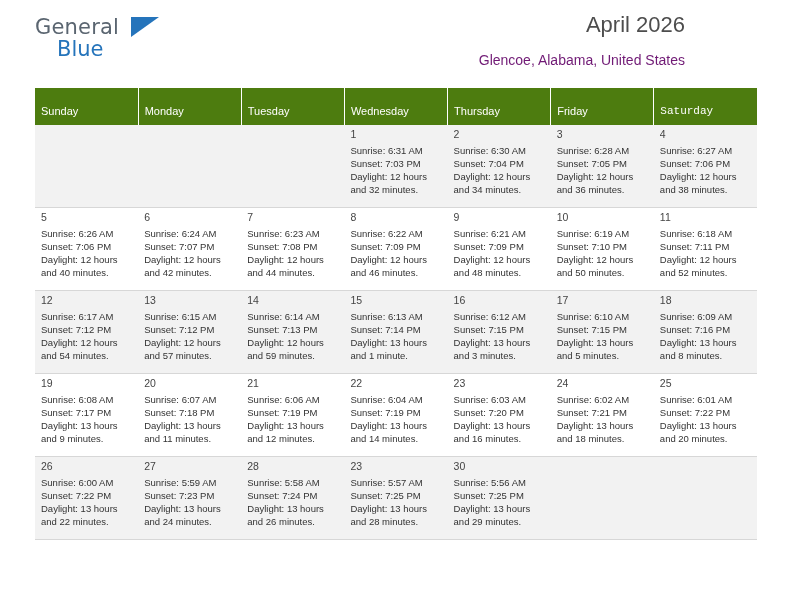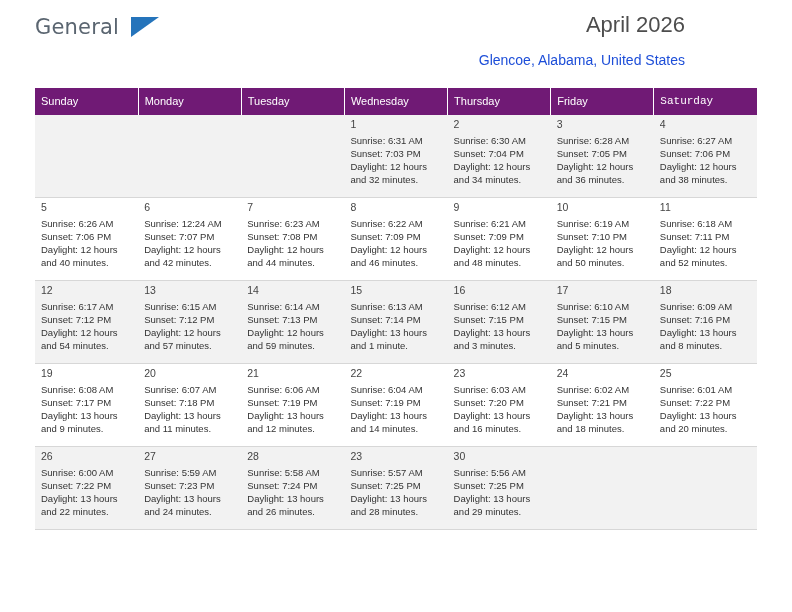--- a/index.html
+++ b/index.html
@@ -119,6 +119,7 @@
     <div class="logo">
       <span class="logo-general">General</span>
       <span class="logo-flag"></span>
+      <span class="logo-blue">Blue</span>
     </div>
     <div class="title">April 2026</div>
     <div class="subtitle">Glencoe, Alabama, United States</div>

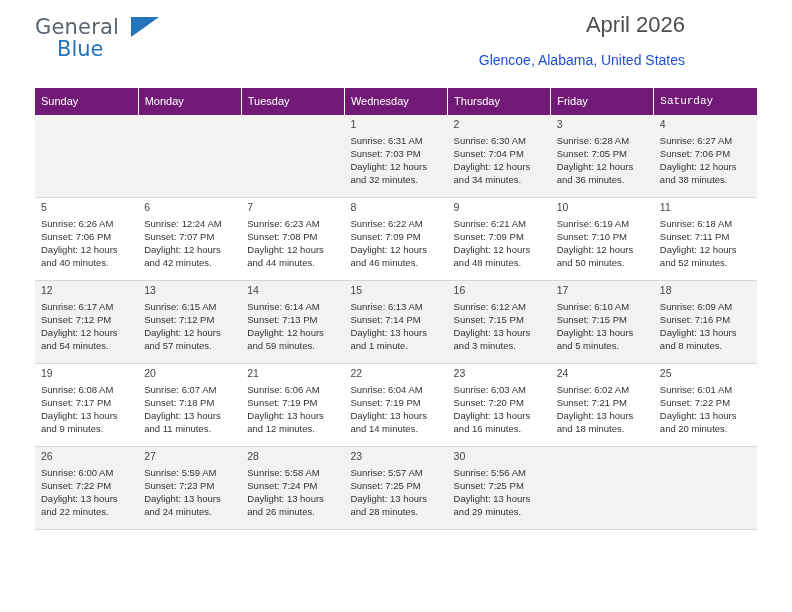--- a/index.html
+++ b/index.html
@@ -71,7 +71,7 @@
     right: 0;
     top: 52px;
     font-size: 14px;
-    color: #1d4ed8;
+    color: #701a75;
   }
   
   table.cal {

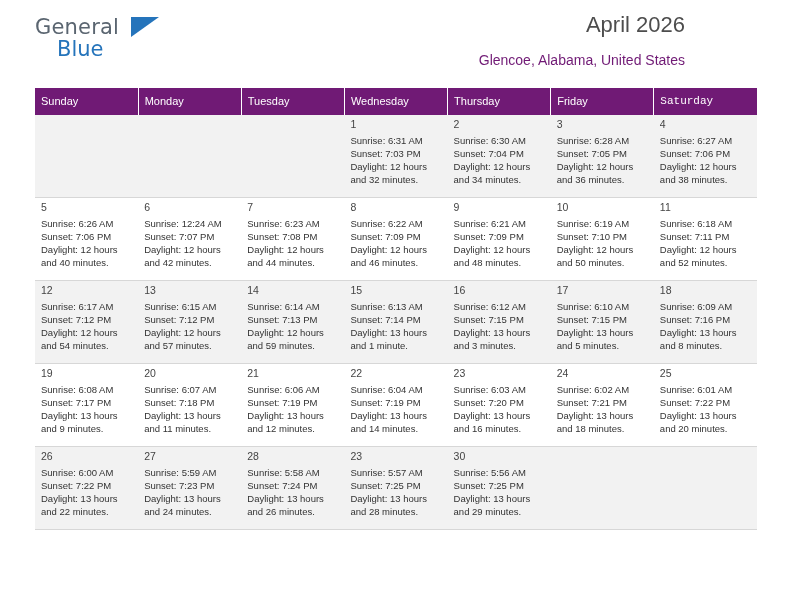--- a/index.html
+++ b/index.html
@@ -81,12 +81,12 @@
     margin-top: 18px;
   }
   table.cal th {
-    background: #701a75;
+    background: #4d7c0f;
     color: #ffffff;
     font-size: 11px;
     font-weight: normal;
     text-align: left;
-    padding: 4px 0 5px 6px;
+    padding: 14px 0 5px 6px;
     height: 18px;
     border-right: 1px solid #ffffff;
   }

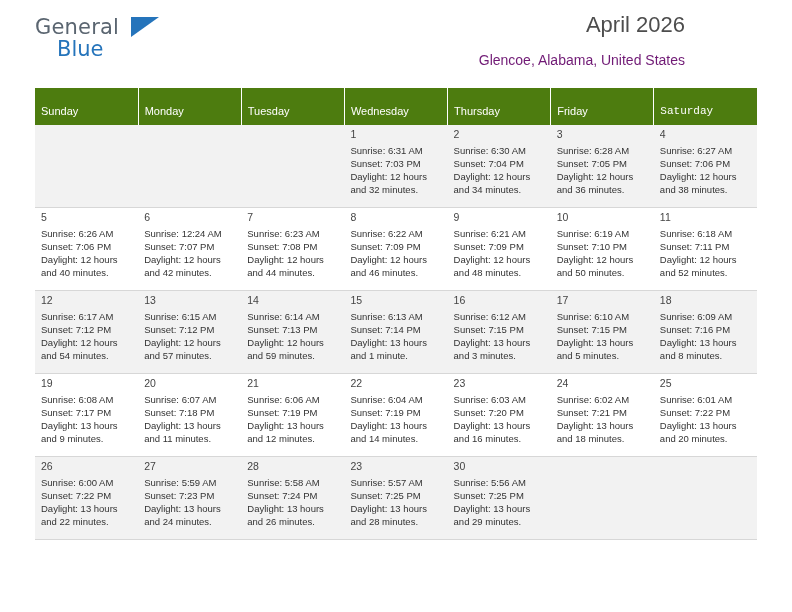--- a/index.html
+++ b/index.html
@@ -192,7 +192,7 @@
           <td>
             <span class="daynum">6</span>
             <div class="info">
-              <span>Sunrise: 12:24 AM</span>
+              <span>Sunrise: 6:24 AM</span>
               <span>Sunset: 7:07 PM</span>
               <span>Daylight: 12 hours</span>
               <span>and 42 minutes.</span>

